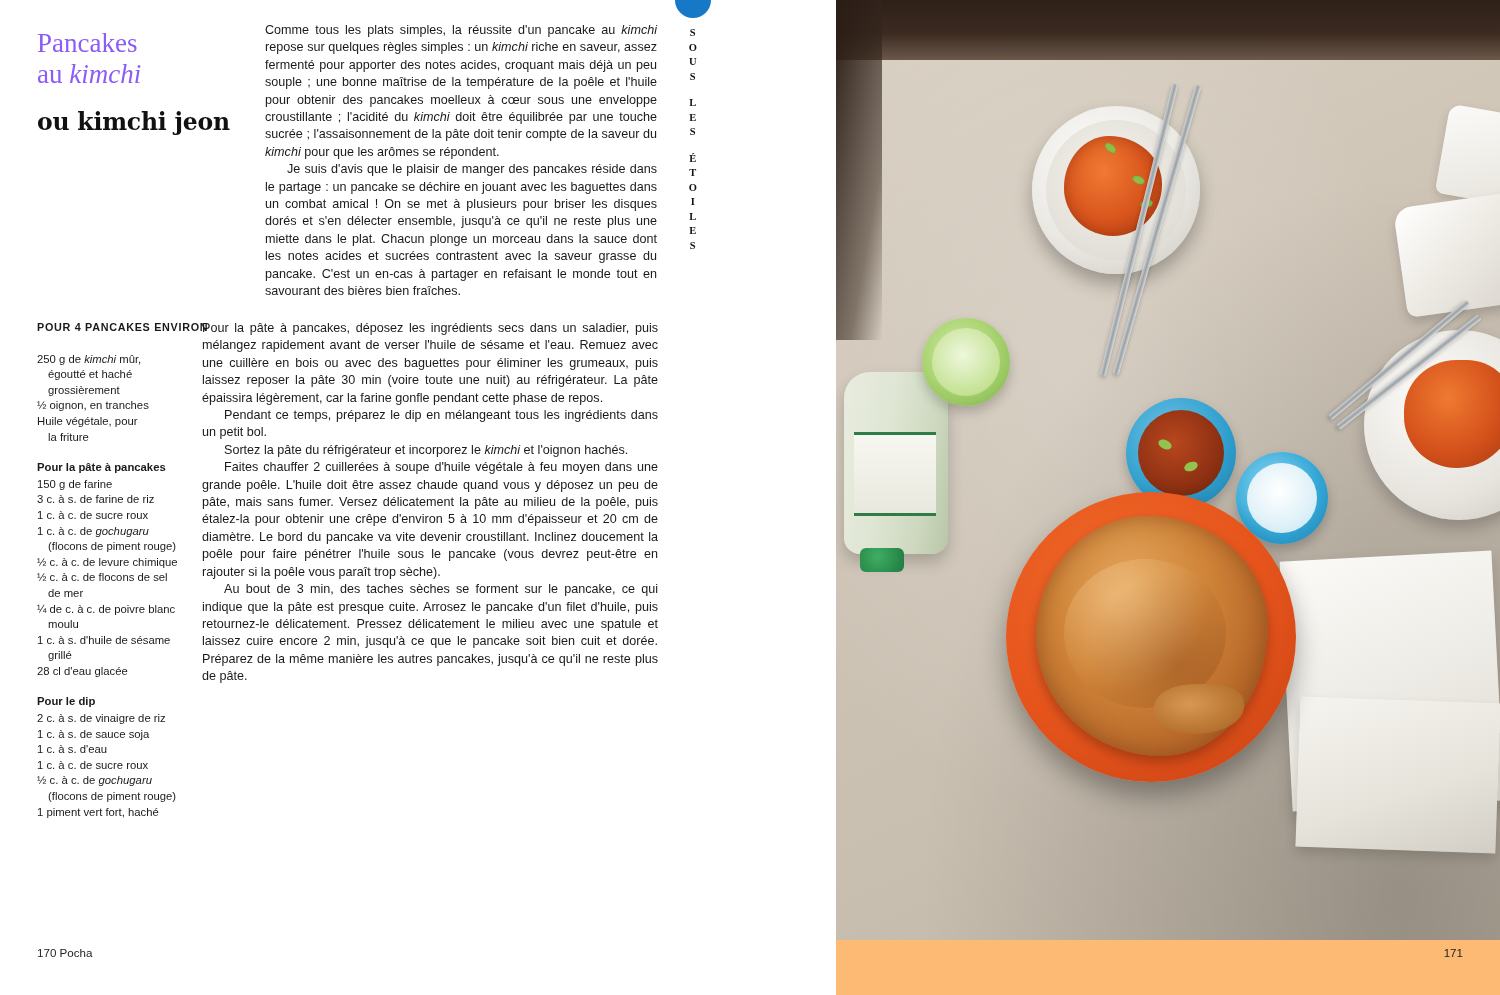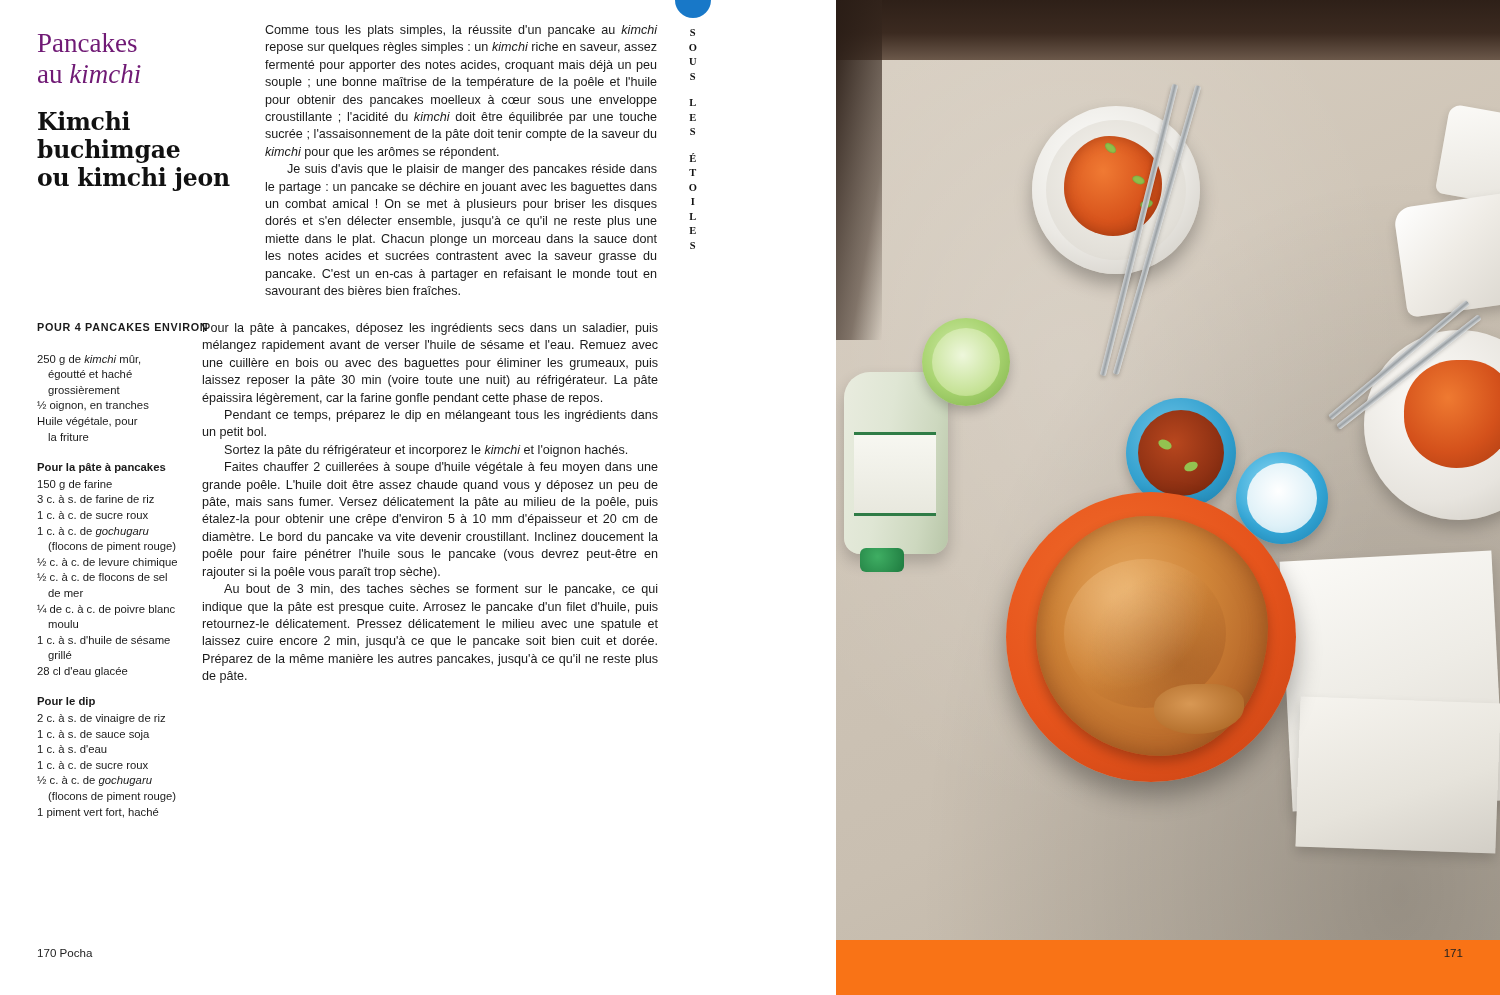--- a/index.html
+++ b/index.html
@@ -67,7 +67,7 @@
     font-size: 27px;
     line-height: 31px;
     font-weight: normal;
-    color: #701a75;
+    color: #8b5cf6;
     margin: 0 0 18px 0;
   }
   .recipe-title em { font-style: italic; }

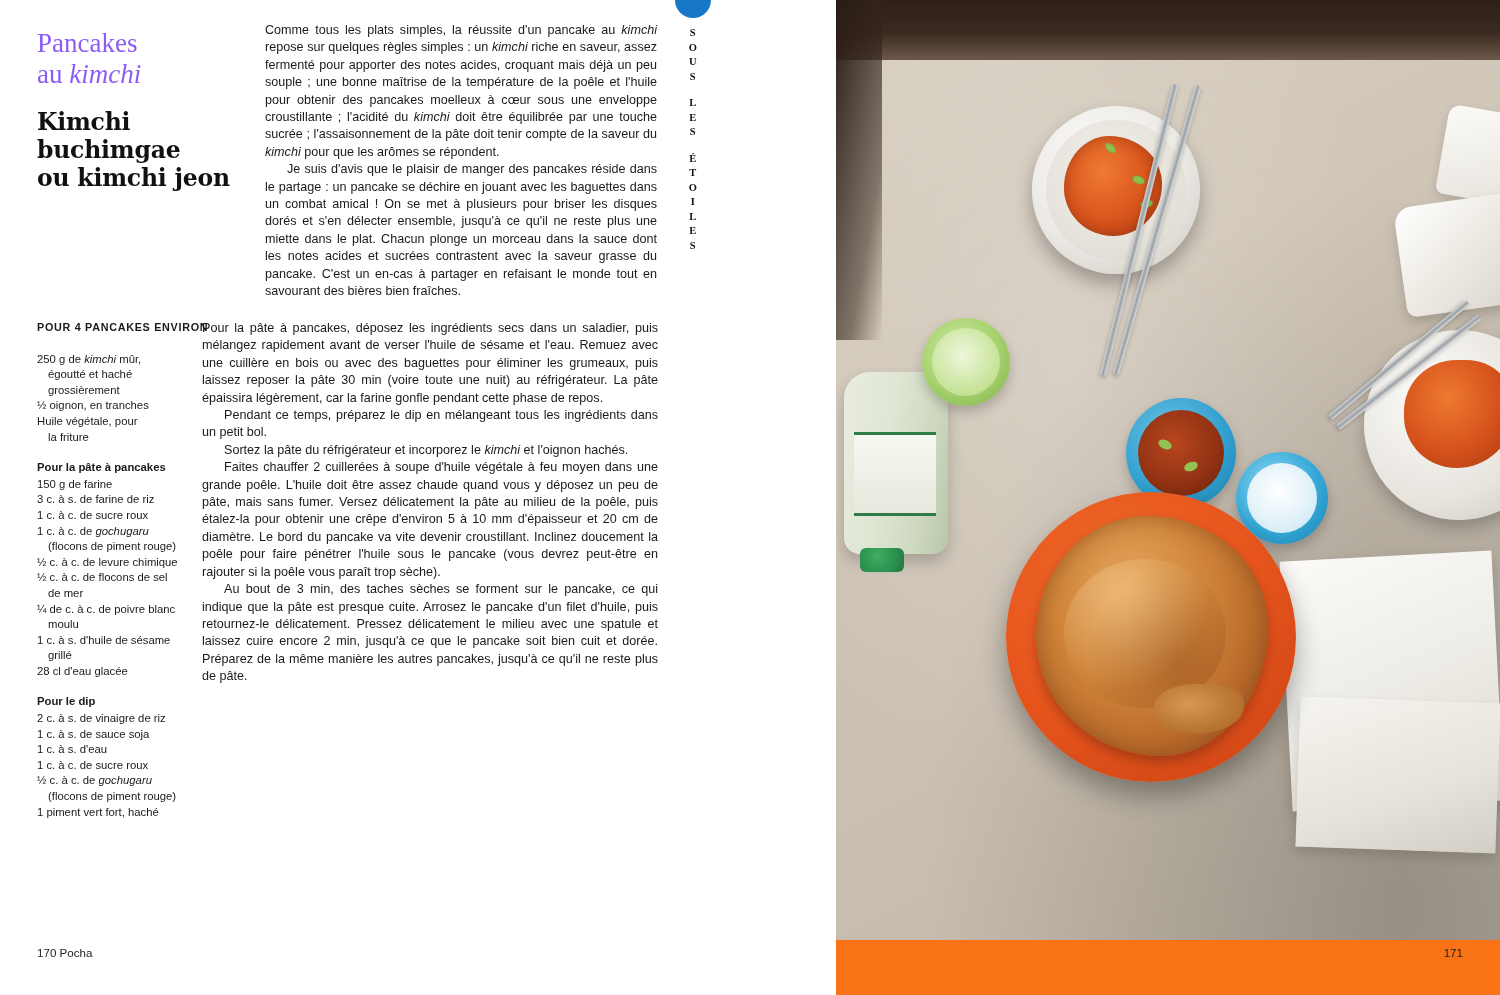--- a/index.html
+++ b/index.html
@@ -450,7 +450,6 @@
         <span>au </span><em>kimchi</em>
       </h1>
       <div class="recipe-subtitle">
-        <div>Kimchi buchimgae</div>
         <div>ou kimchi jeon</div>
       </div>
     </div>

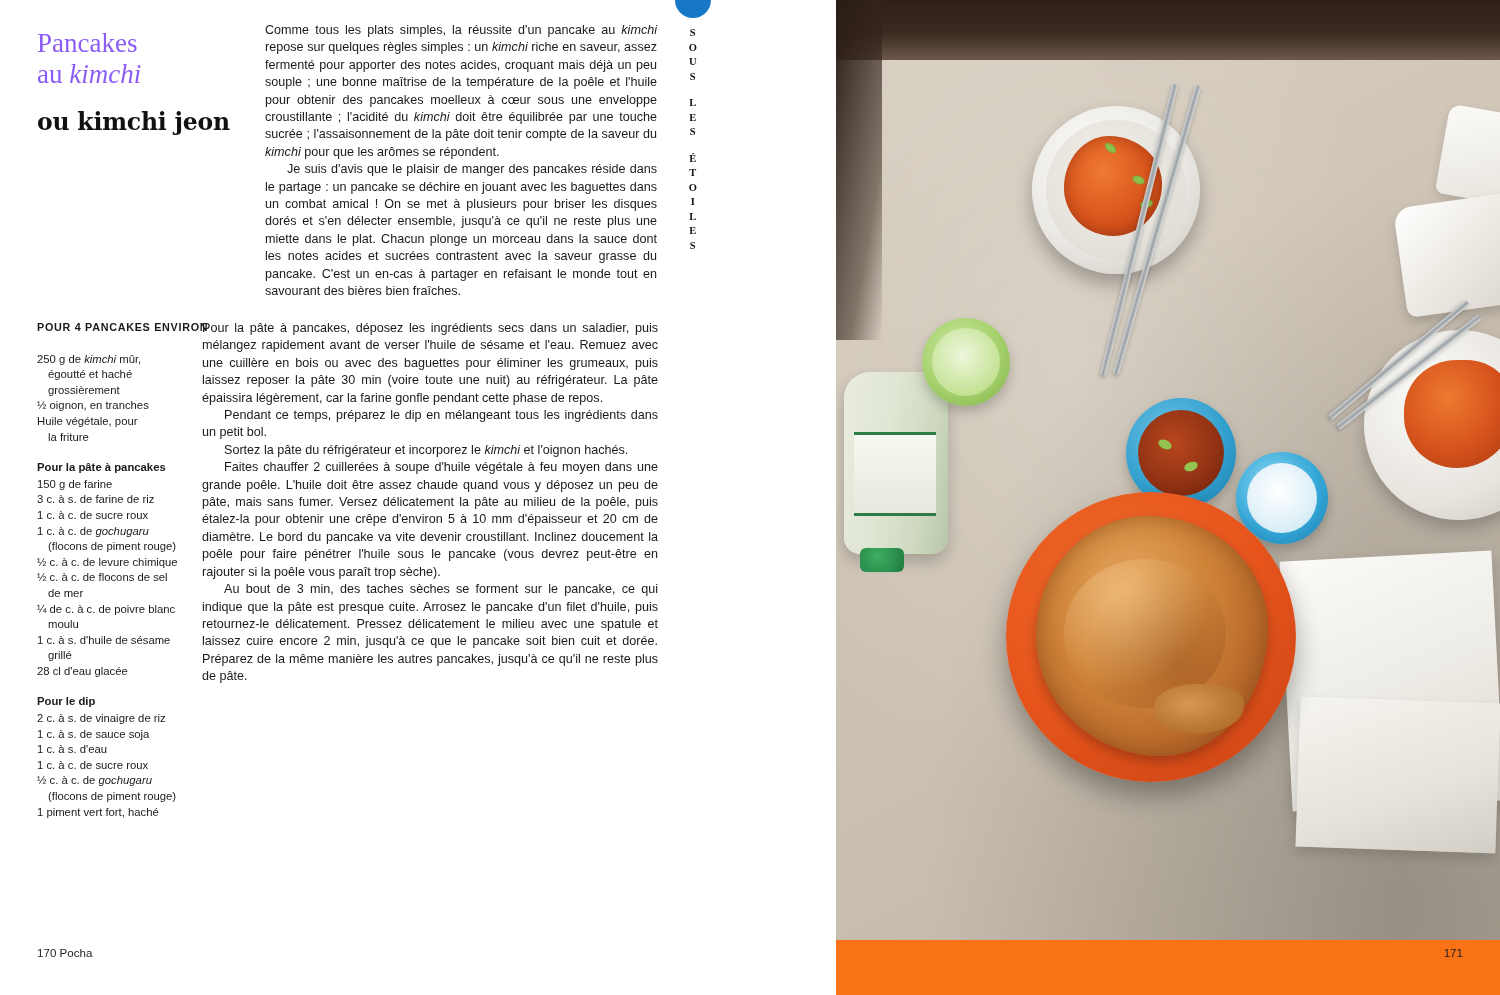--- a/index.html
+++ b/index.html
@@ -151,7 +151,7 @@
     position: relative;
     width: 664px;
     height: 995px;
-    background: #f97316;
+    background: #fdba74;
   }
   .photo {
     position: absolute;

